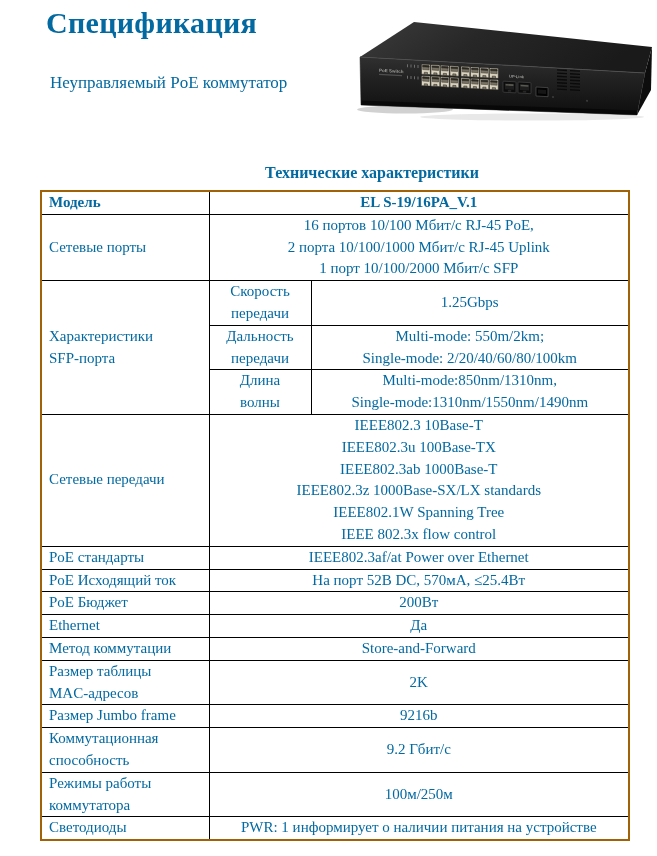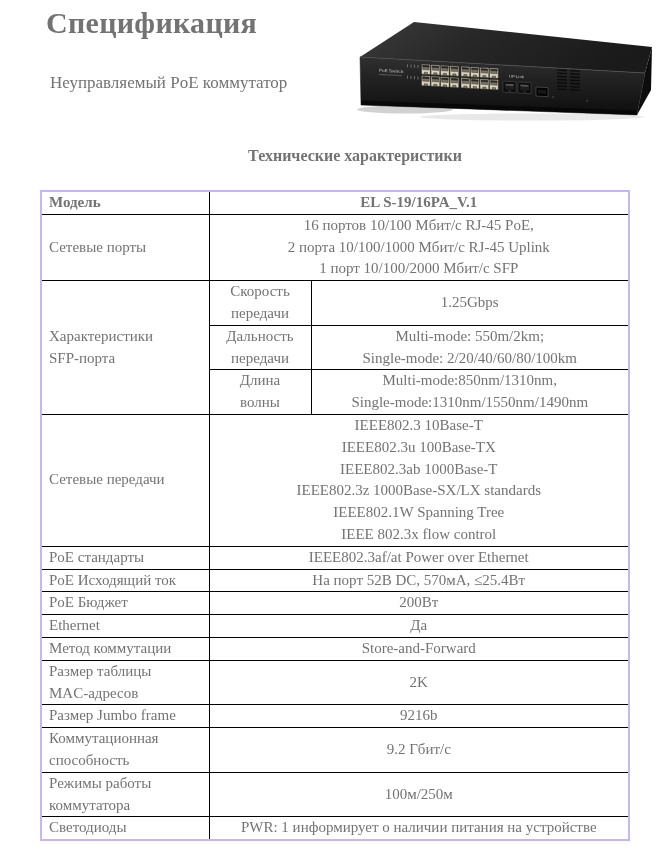--- a/index.html
+++ b/index.html
@@ -10,7 +10,7 @@
     background: #ffffff;
     overflow: hidden;
     font-family: "Liberation Serif", serif;
-    color: #737373;
+    color: #0369a1;
   }
   .doc-title {
     position: absolute;

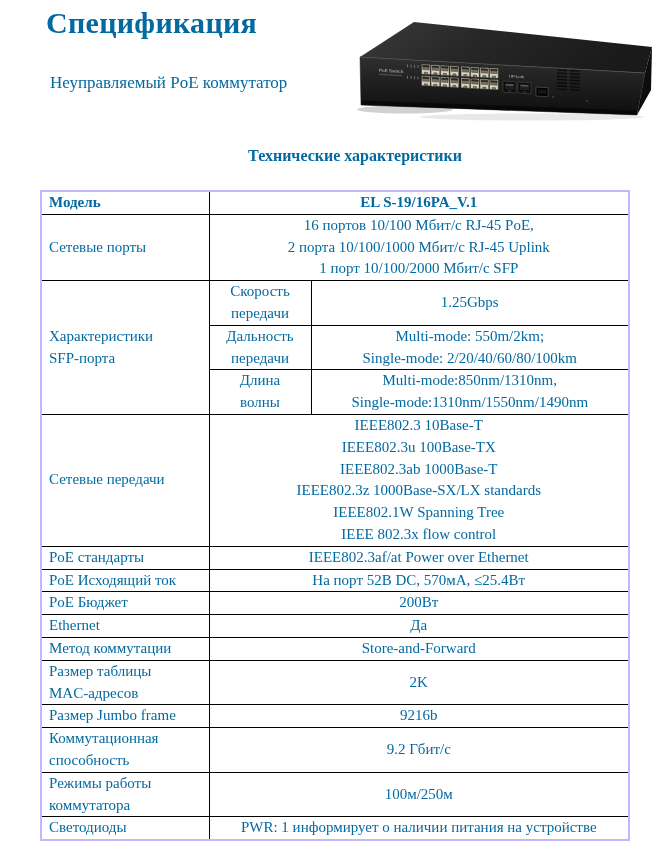--- a/index.html
+++ b/index.html
@@ -41,7 +41,7 @@
     left: 70px;
     top: 147px;
     width: 570px;
-    margin: 0;
+    margin: 17px;
     text-align: center;
     font-size: 16px;
     font-weight: bold;

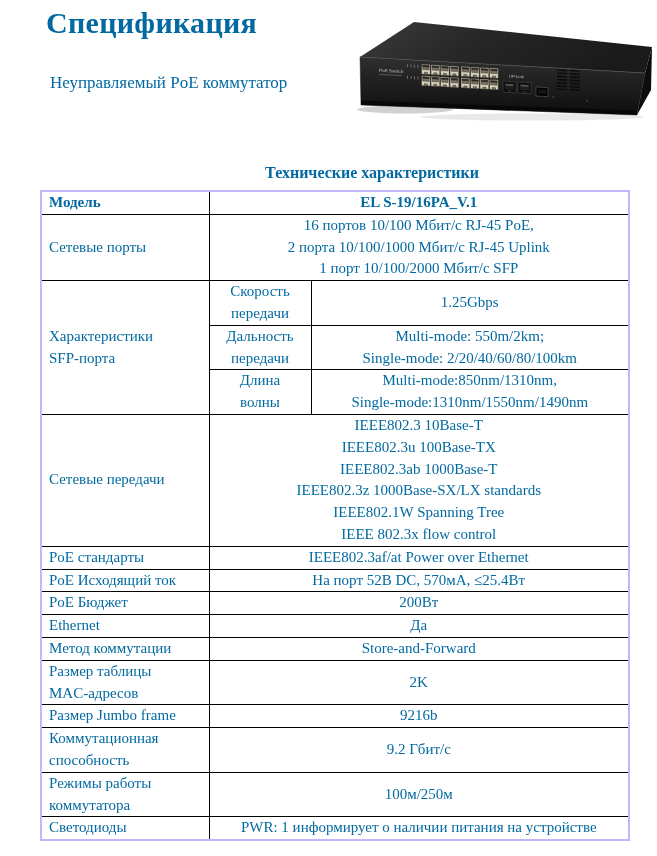--- a/index.html
+++ b/index.html
@@ -53,7 +53,7 @@
     width: 588px;
     border-collapse: collapse;
     table-layout: fixed;
-    border: 2px solid #c4b5fd;
+    border: 2px solid #a16207;
     font-size: 15px;
     line-height: 21.8px;
   }

